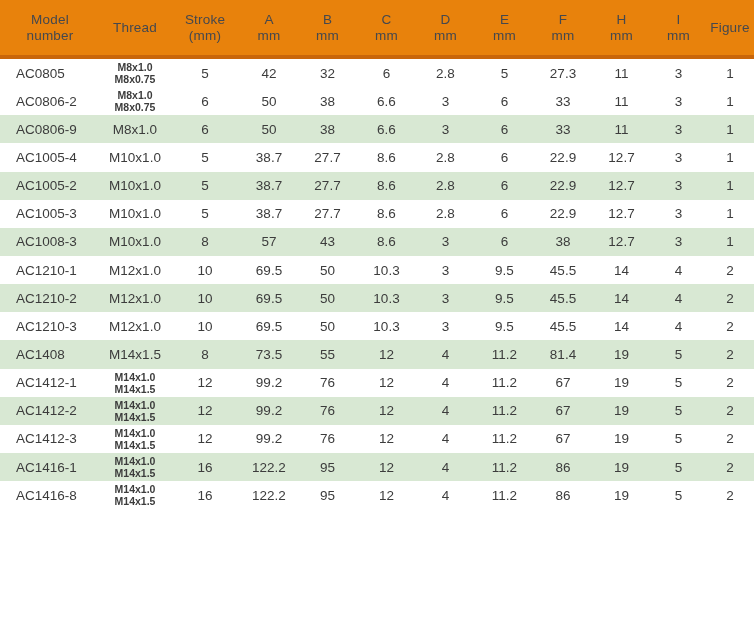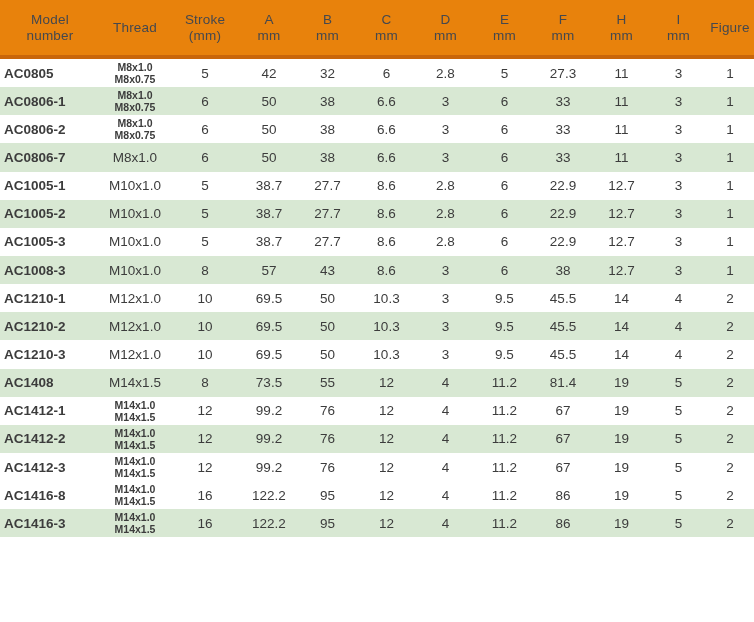--- a/index.html
+++ b/index.html
@@ -64,8 +64,7 @@
   }
   tbody td.model {
     text-align: left;
-    padding-left: 4px;
-    font-weight: bold;
+    padding-left: 16px;
   }
   tbody td.thread-multi {
     font-size: 10.5px;

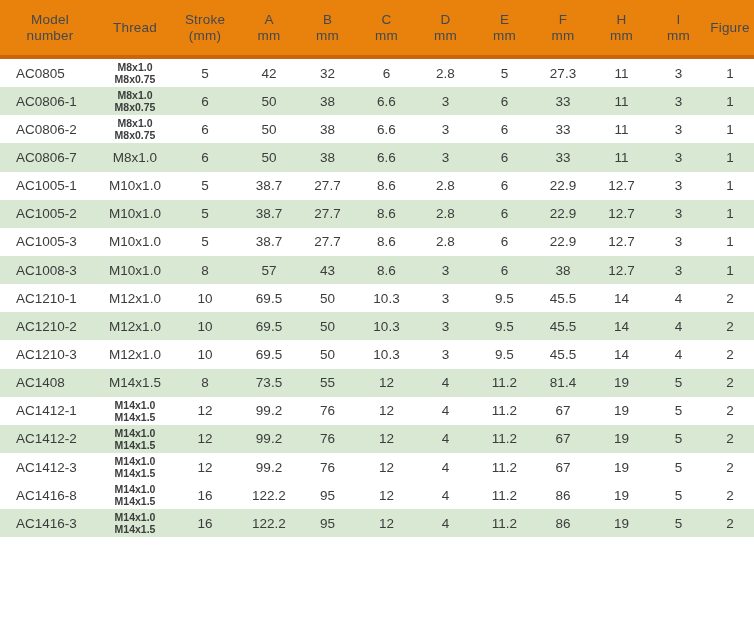--- a/index.html
+++ b/index.html
@@ -122,20 +122,6 @@
           <td>3</td>
           <td>1</td>
         </tr>
-        <tr class="alt">
-          <td class="model">AC0806-1</td>
-          <td class="thread-multi"><span>M8x1.0</span><br><span>M8x0.75</span></td>
-          <td>6</td>
-          <td>50</td>
-          <td>38</td>
-          <td>6.6</td>
-          <td>3</td>
-          <td>6</td>
-          <td>33</td>
-          <td>11</td>
-          <td>3</td>
-          <td>1</td>
-        </tr>
         <tr>
           <td class="model">AC0806-2</td>
           <td class="thread-multi"><span>M8x1.0</span><br><span>M8x0.75</span></td>

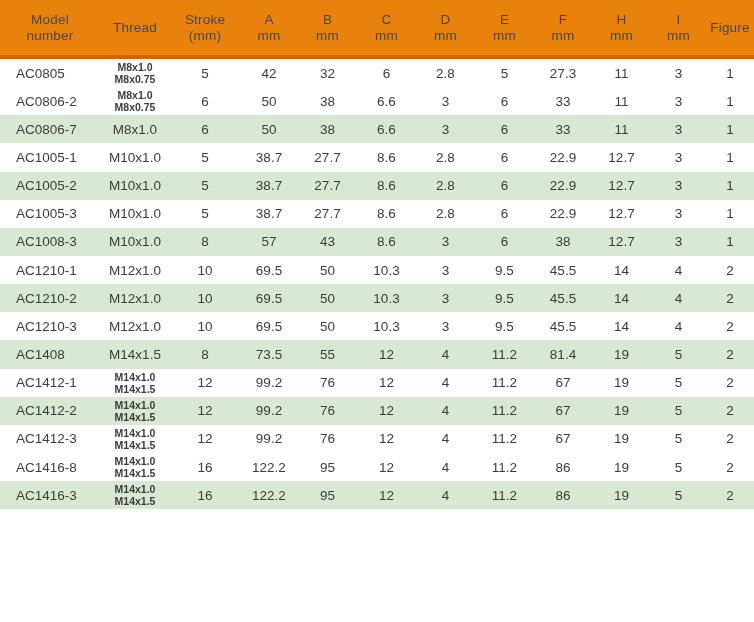--- a/index.html
+++ b/index.html
@@ -137,7 +137,7 @@
           <td>1</td>
         </tr>
         <tr class="alt">
-          <td class="model">AC0806-7</td>
+          <td class="model">AC0806-9</td>
           <td><span>M8x1.0</span></td>
           <td>6</td>
           <td>50</td>

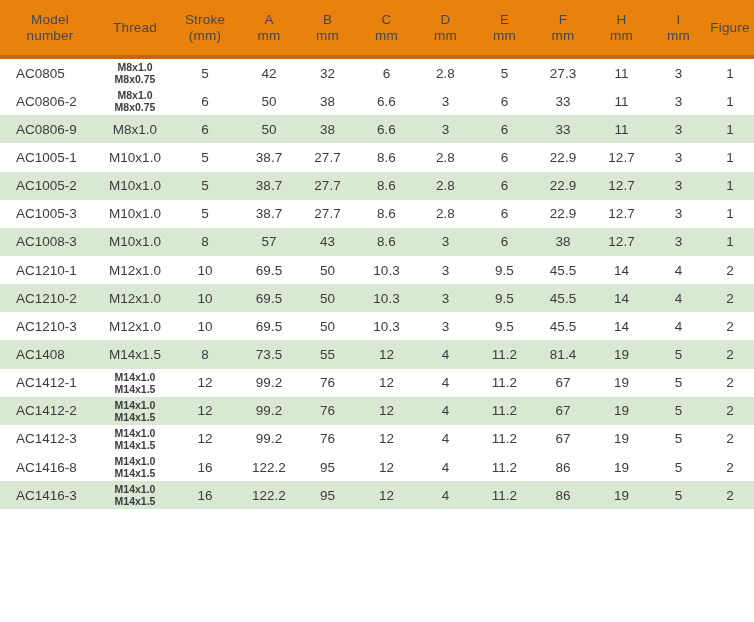--- a/index.html
+++ b/index.html
@@ -151,7 +151,7 @@
           <td>1</td>
         </tr>
         <tr>
-          <td class="model">AC1005-1</td>
+          <td class="model">AC1005-4</td>
           <td><span>M10x1.0</span></td>
           <td>5</td>
           <td>38.7</td>

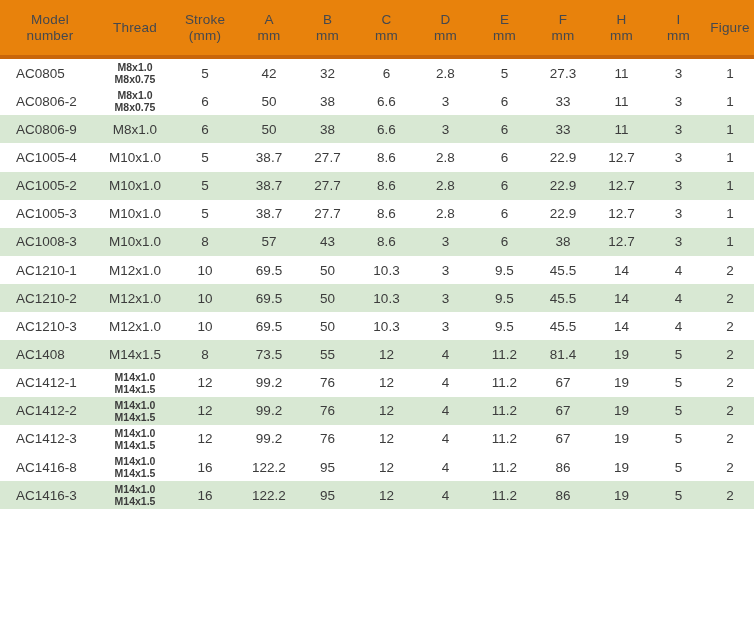--- a/index.html
+++ b/index.html
@@ -304,6 +304,20 @@
           <td>5</td>
           <td>2</td>
         </tr>
+        <tr class="alt">
+          <td class="model">AC1416-1</td>
+          <td class="thread-multi"><span>M14x1.0</span><br><span>M14x1.5</span></td>
+          <td>16</td>
+          <td>122.2</td>
+          <td>95</td>
+          <td>12</td>
+          <td>4</td>
+          <td>11.2</td>
+          <td>86</td>
+          <td>19</td>
+          <td>5</td>
+          <td>2</td>
+        </tr>
         <tr>
           <td class="model">AC1416-8</td>
           <td class="thread-multi"><span>M14x1.0</span><br><span>M14x1.5</span></td>

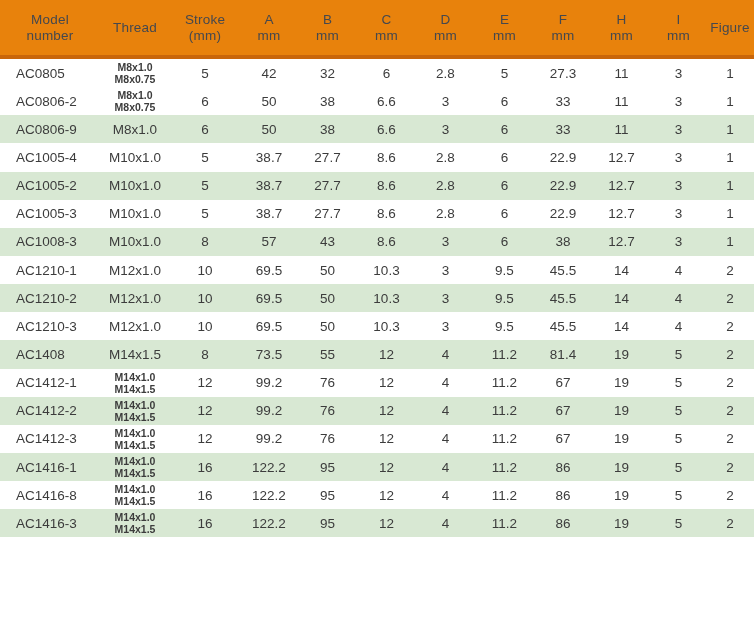--- a/index.html
+++ b/index.html
@@ -332,20 +332,6 @@
           <td>5</td>
           <td>2</td>
         </tr>
-        <tr class="alt">
-          <td class="model">AC1416-3</td>
-          <td class="thread-multi"><span>M14x1.0</span><br><span>M14x1.5</span></td>
-          <td>16</td>
-          <td>122.2</td>
-          <td>95</td>
-          <td>12</td>
-          <td>4</td>
-          <td>11.2</td>
-          <td>86</td>
-          <td>19</td>
-          <td>5</td>
-          <td>2</td>
-        </tr>
       </tbody>
   </table>
 </div>

